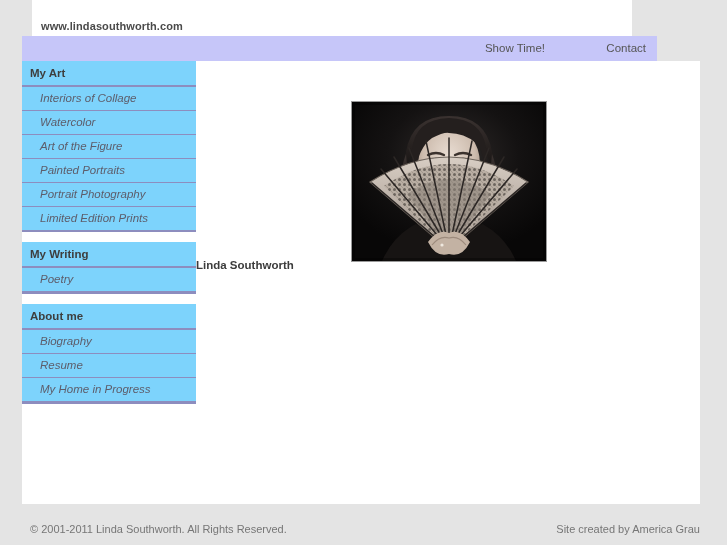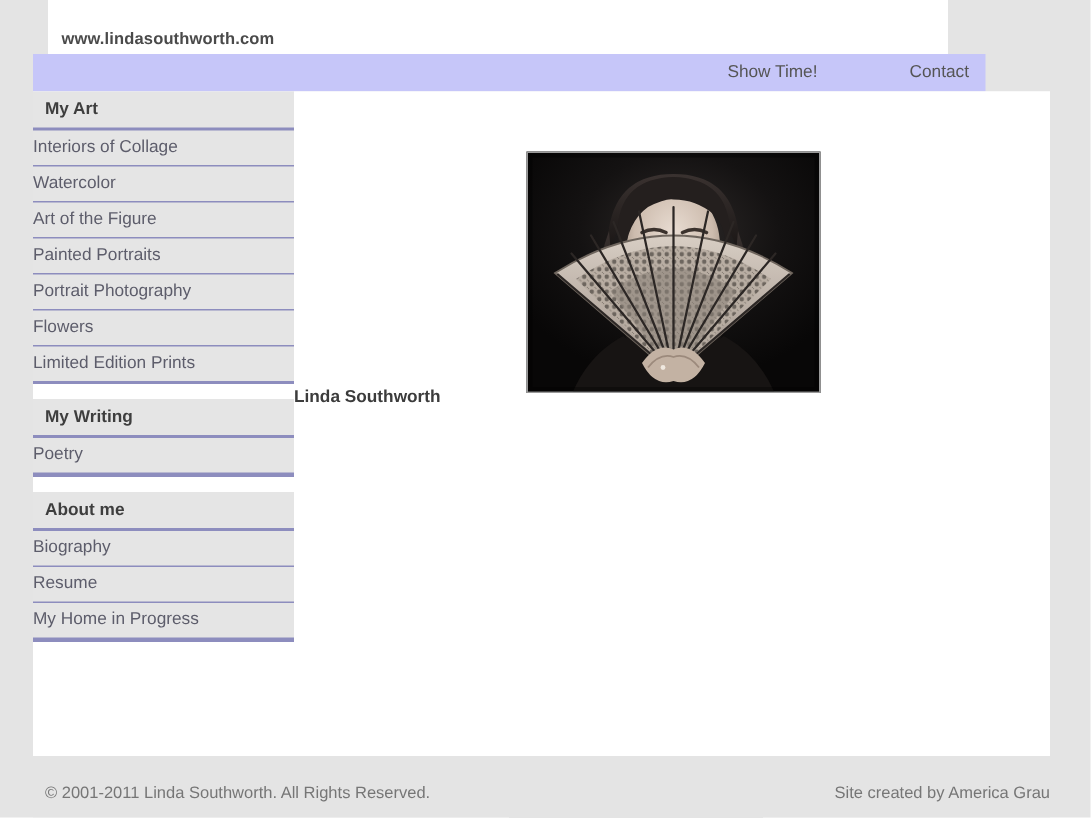--- a/index.html
+++ b/index.html
@@ -84,7 +84,7 @@
   }
   .nav-group {
     margin-bottom: 10px;
-    background: #e5e5e5;
+    background: #7dd3fc;
     border-bottom: 2px solid #8d8dbe;
   }
   .group-title {

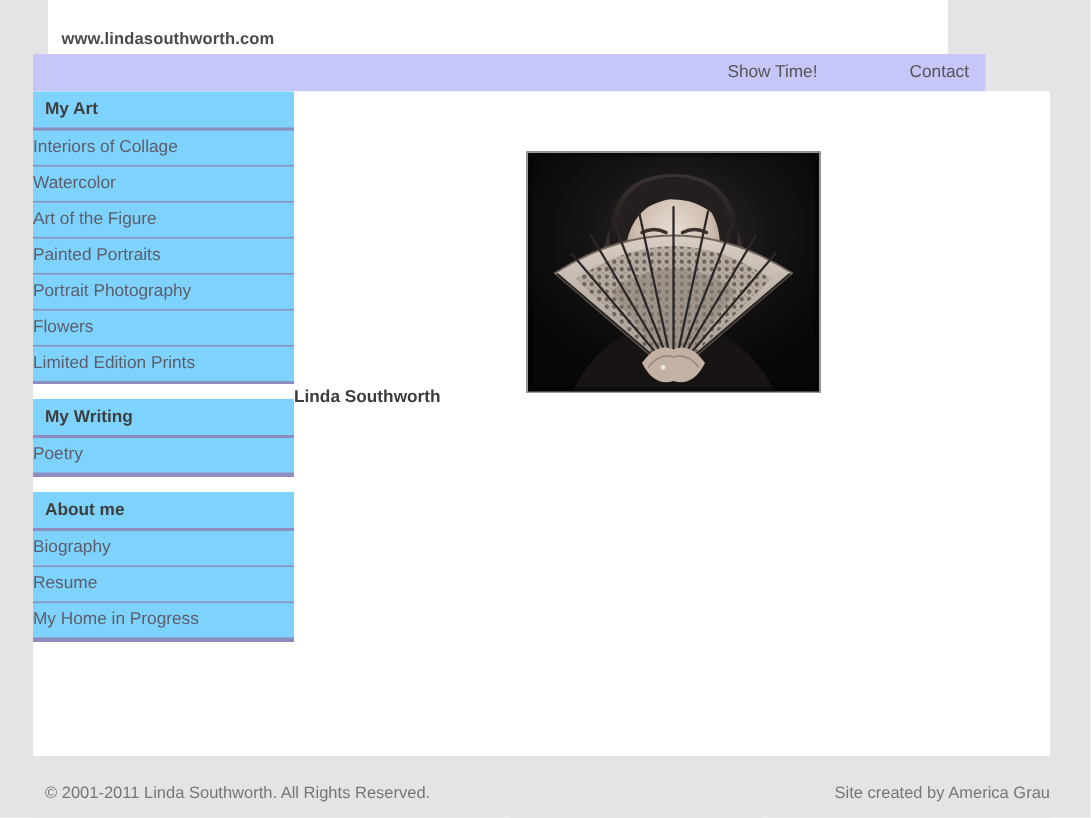--- a/index.html
+++ b/index.html
@@ -101,12 +101,14 @@
     display: block;
     height: 23px;
     line-height: 23px;
+    padding-left: 18px;
     font-size: 11.5px;
     color: #5d5d6b;
     text-decoration: none;
     border-bottom: 1px solid #8d8dbe;
     white-space: nowrap;
     cursor: pointer;
+    font-style: italic;
   }
   .nav-item.last {
     border-bottom: none;

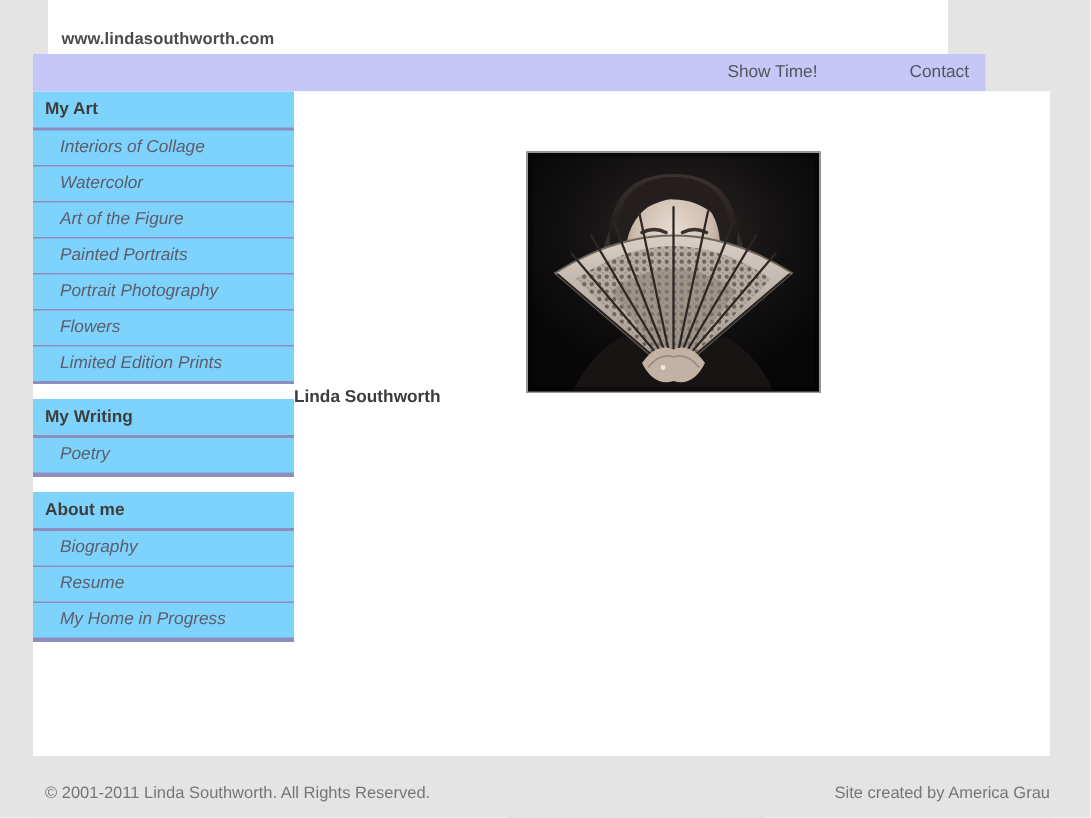--- a/index.html
+++ b/index.html
@@ -208,7 +208,6 @@
         <a class="nav-item" href="#">Art of the Figure</a>
         <a class="nav-item" href="#">Painted Portraits</a>
         <a class="nav-item" href="#">Portrait Photography</a>
-        <a class="nav-item" href="#">Flowers</a>
         <a class="nav-item last" href="#">Limited Edition Prints</a>
       </div>
 

